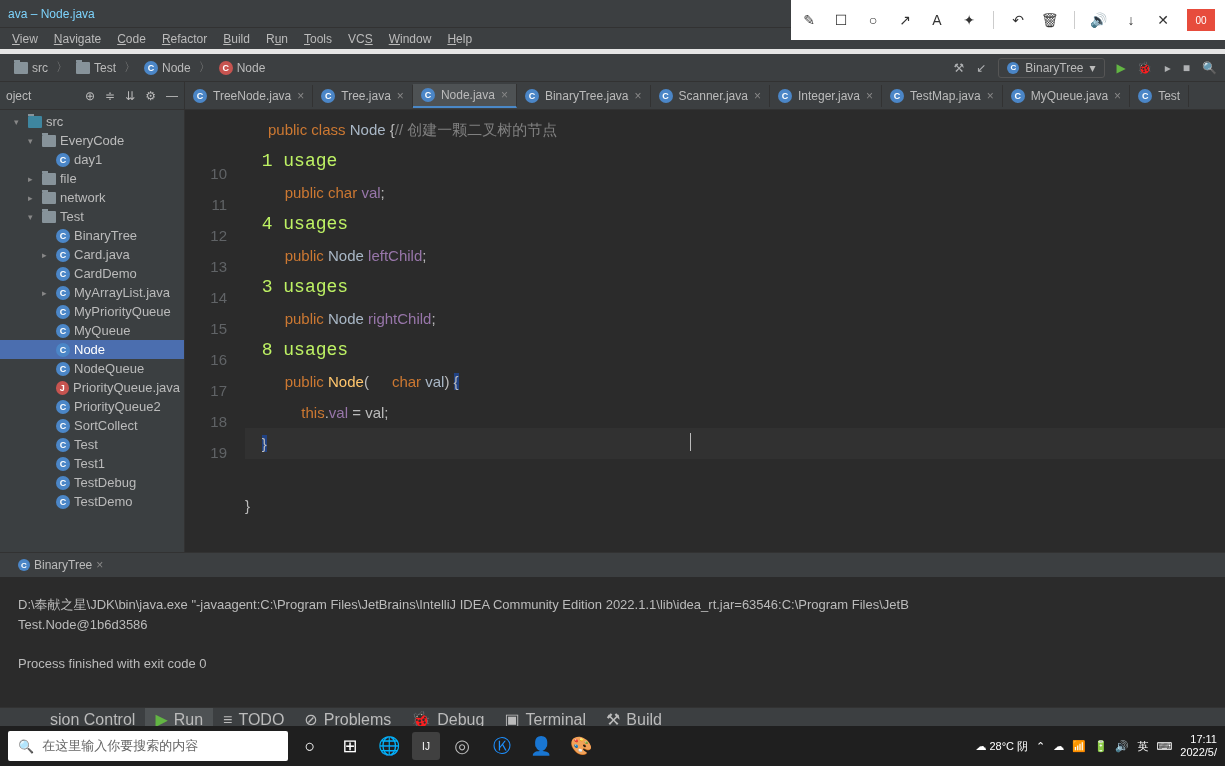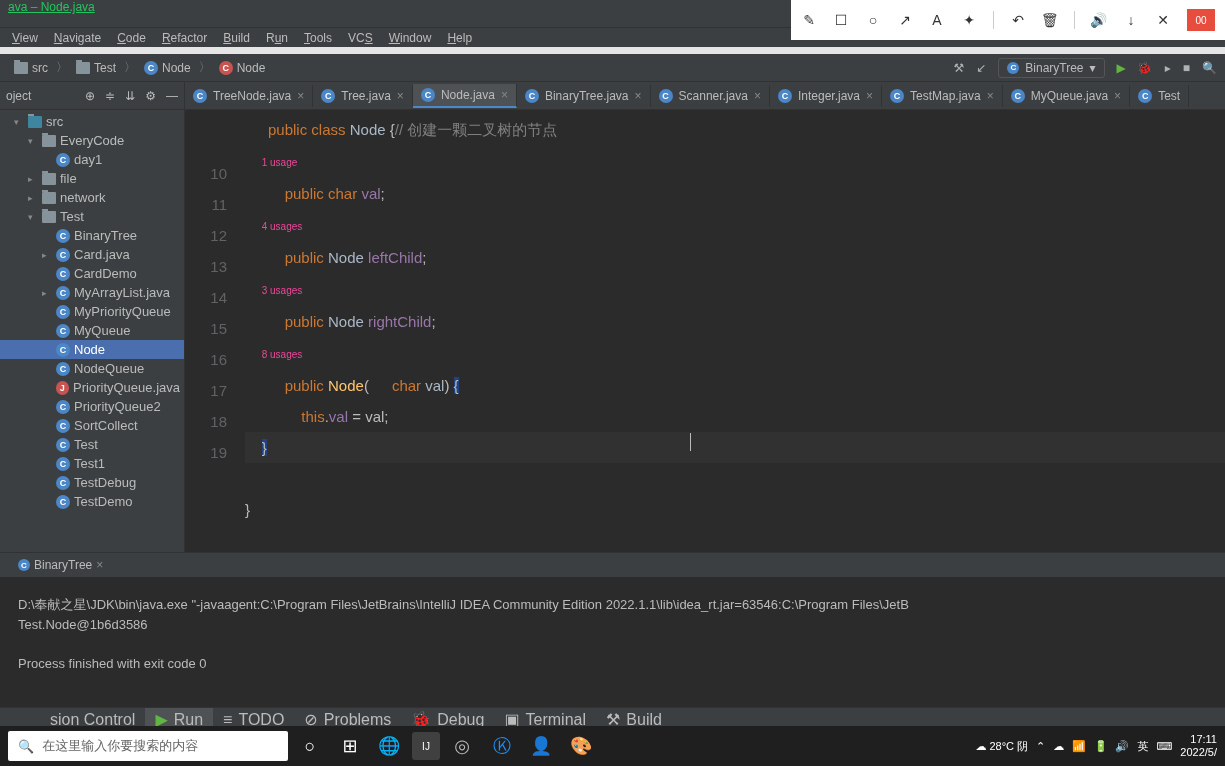--- a/index.html
+++ b/index.html
@@ -5,7 +5,7 @@
 * { margin: 0; padding: 0; box-sizing: border-box; font-family: 'Segoe UI', Arial, sans-serif; }
 body { background: #3c3f41; color: #bbbbbb; font-size: 12px; width: 1225px; height: 766px; overflow: hidden; position: relative; }
 
-.title-bar { height: 28px; background: #3c3f41; display: flex; align-items: flex-start; padding: 0 8px; font-size: 12px; color: #22c55e; border-bottom: 1px solid #323232; text-decoration: underline; }
+.title-bar { height: 28px; background: #3c3f41; display: flex; align-items: center; padding: 0 8px; font-size: 12px; color: #7dd3fc; border-bottom: 1px solid #323232; }
 .window-controls-overlay { position: absolute; top: 0; right: 0; height: 40px; background: #fff; display: flex; align-items: center; padding: 0 10px; gap: 16px; z-index: 100; }
 .overlay-icon { width: 16px; height: 16px; display: flex; align-items: center; justify-content: center; color: #333; font-size: 14px; cursor: pointer; }
 .overlay-red { background: #e74c3c; width: 28px; height: 22px; color: #fff; display: flex; align-items: center; justify-content: center; font-size: 10px; }

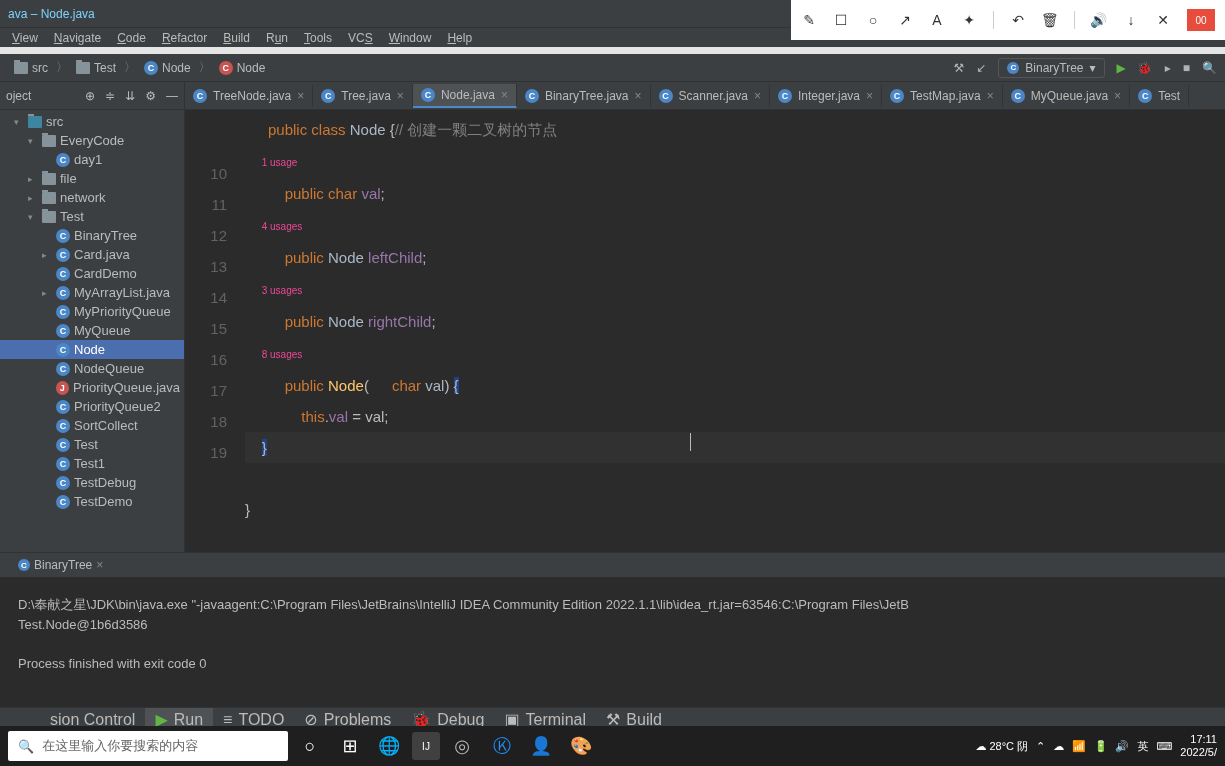--- a/index.html
+++ b/index.html
@@ -10,7 +10,7 @@
 .overlay-icon { width: 16px; height: 16px; display: flex; align-items: center; justify-content: center; color: #333; font-size: 14px; cursor: pointer; }
 .overlay-red { background: #e74c3c; width: 28px; height: 22px; color: #fff; display: flex; align-items: center; justify-content: center; font-size: 10px; }
 
-.menu-bar { height: 26px; background: #3c3f41; display: flex; align-items: center; padding: 0 4px; border-bottom: 7px solid #e5e5e5; }
+.menu-bar { height: 26px; background: #3c3f41; display: flex; align-items: center; padding: 0 4px; border-bottom: 5px solid #e5e5e5; }
 .menu-item { padding: 4px 8px; cursor: pointer; color: #bbbbbb; }
 .underline { text-decoration: underline; }
 

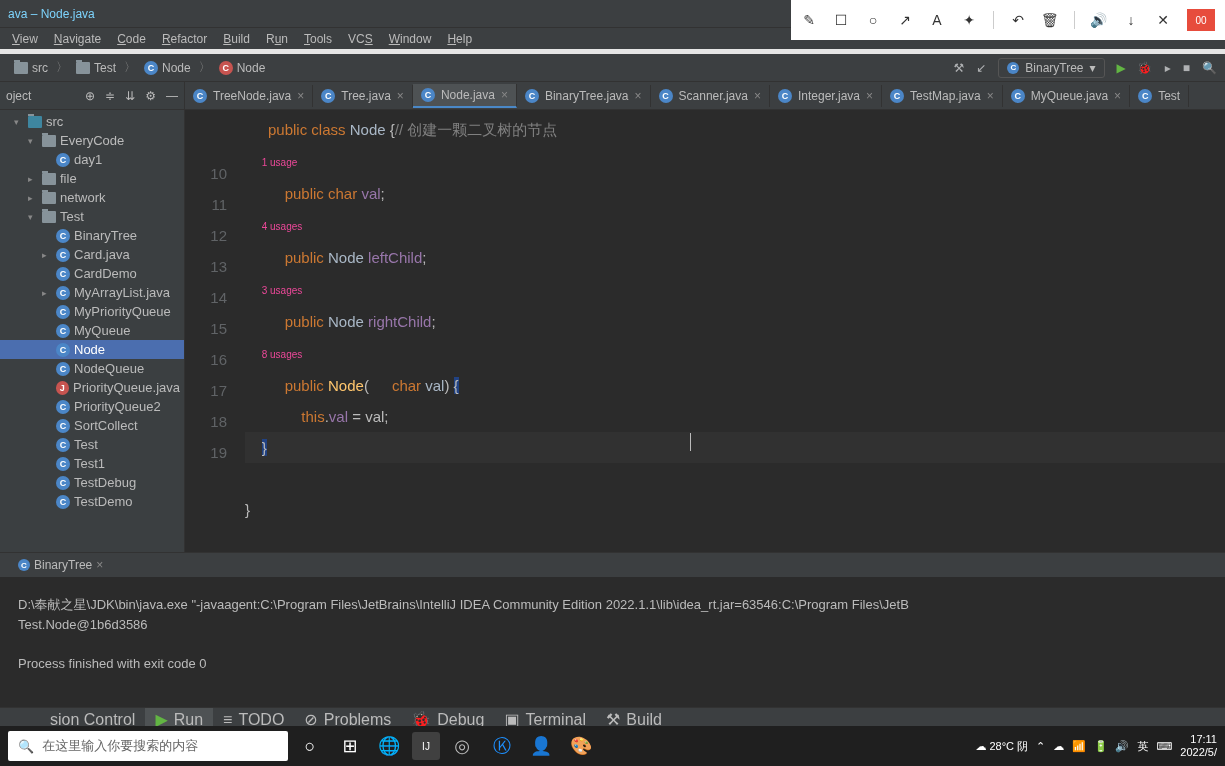--- a/index.html
+++ b/index.html
@@ -49,7 +49,7 @@
 .kw { color: #cc7832; margin-left: 23px; }
 .type { color: #a9b7c6; }
 .comment { color: #808080; }
-.hint { color: #ec4899; font-size: 10px; }
+.hint { color: #bef264; font-size: 18px; font-family: Liberation Mono, monospace; }
 .field { color: #9876aa; }
 .method { color: #ffc66d; }
 .cursor-line { background: rgba(255,255,255,0.03); }

